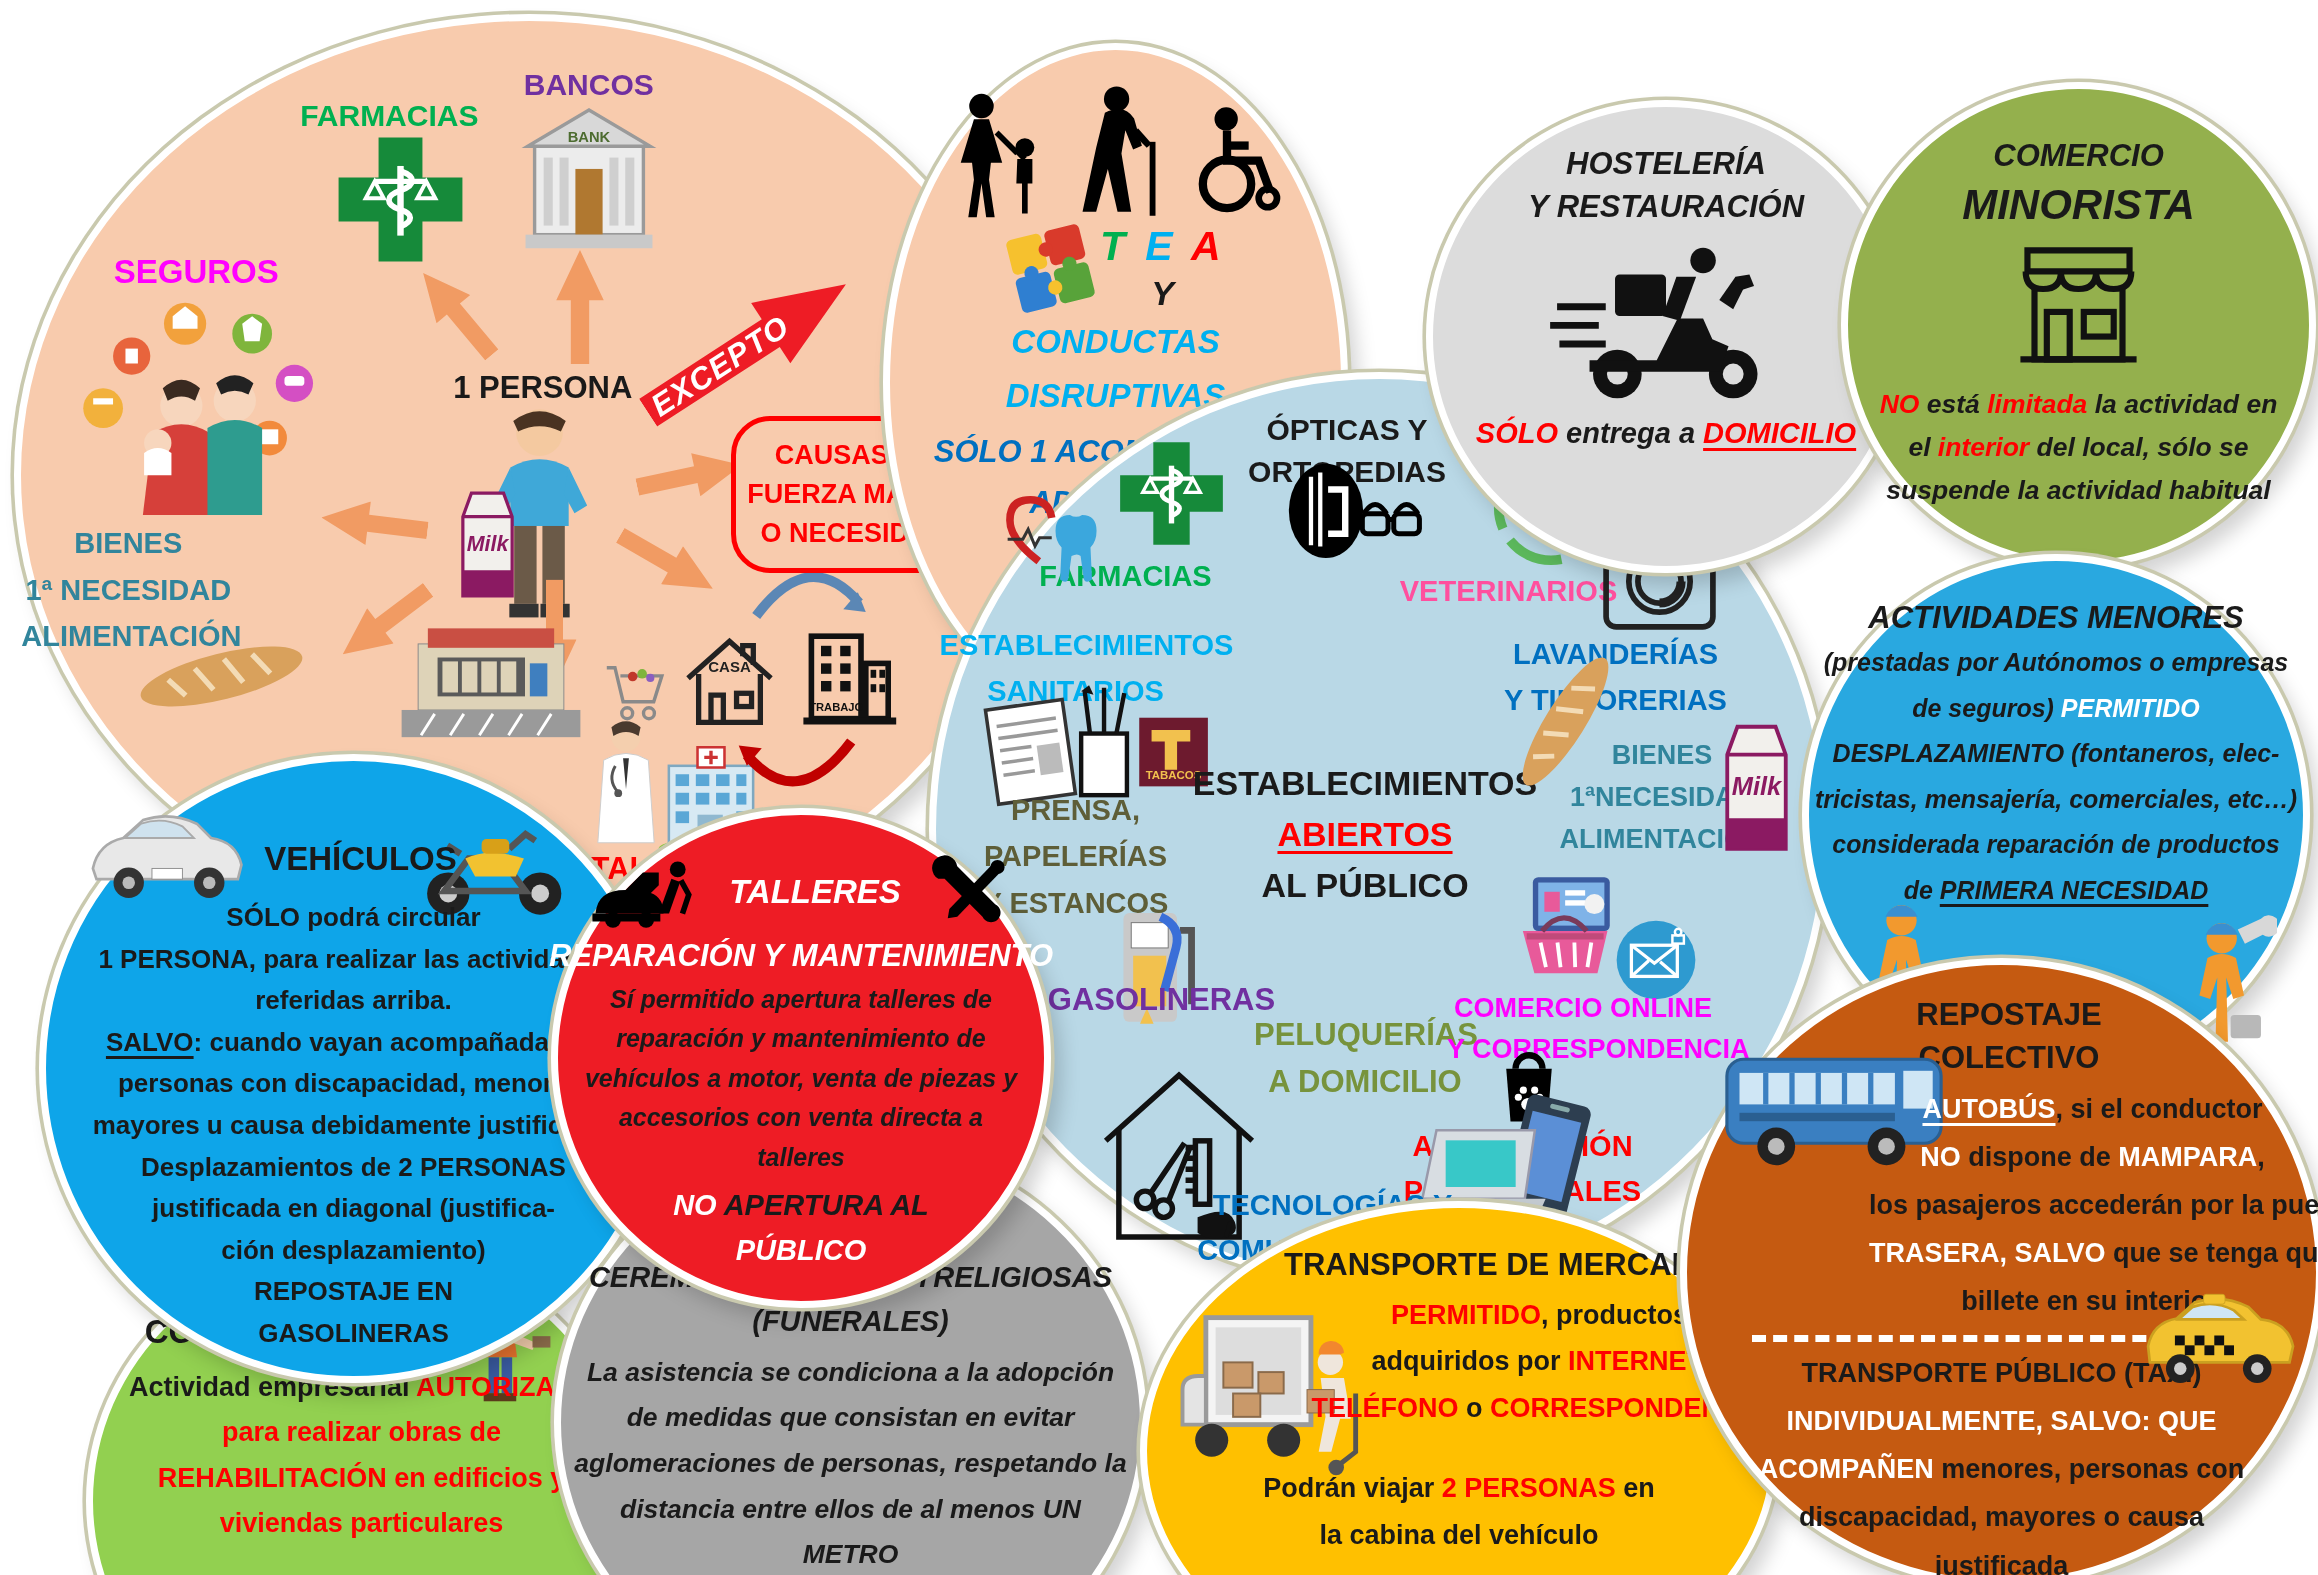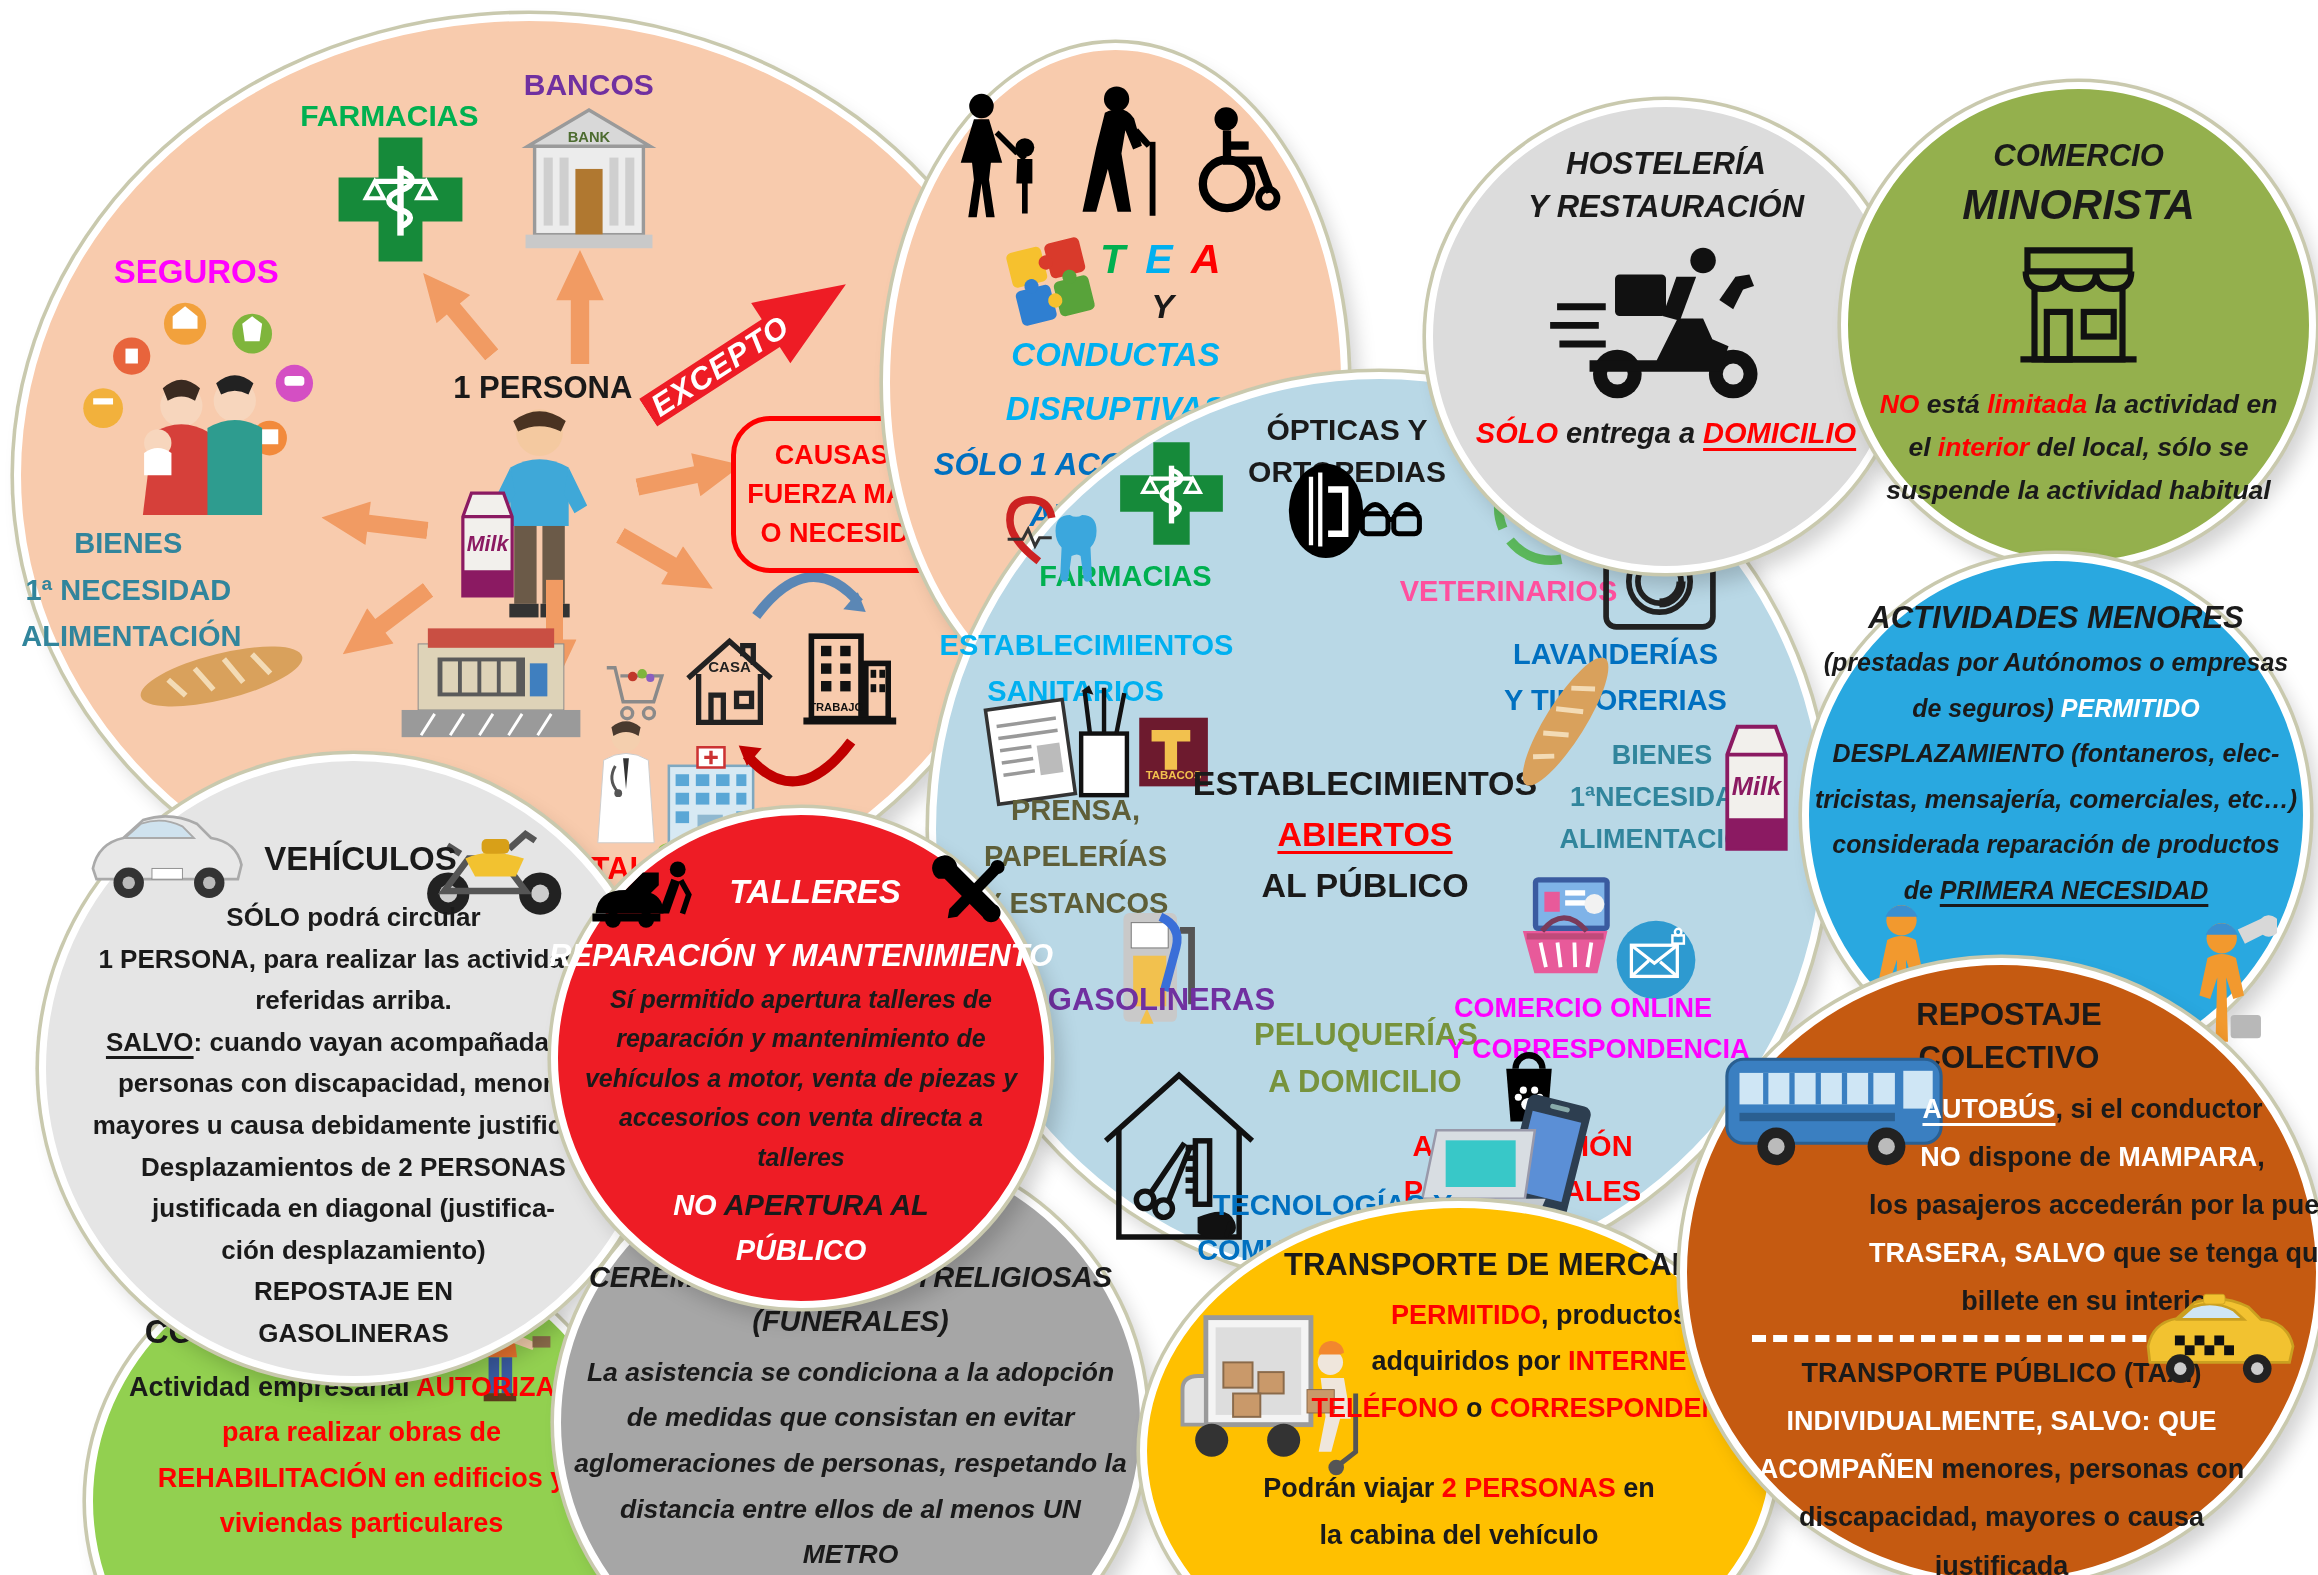--- a/index.html
+++ b/index.html
@@ -252,7 +252,7 @@
         <circle cx="97" cy="115" r="11" fill="none" stroke="#000" stroke-width="8"></circle>
       </svg>
     </div>
-    <div style="display:flex;align-items:center;gap:5px;margin-top:13px;justify-content:center;">
+    <div style="display:flex;align-items:center;gap:5px;margin-top:0;justify-content:center;">
       <svg width="89" height="89" viewBox="0 0 100 100" style="transform:rotate(-14deg);">
         <rect x="8" y="8" width="40" height="40" rx="6" fill="#f6c12e"></rect>
           <rect x="52" y="8" width="40" height="40" rx="6" fill="#d93a2b"></rect>

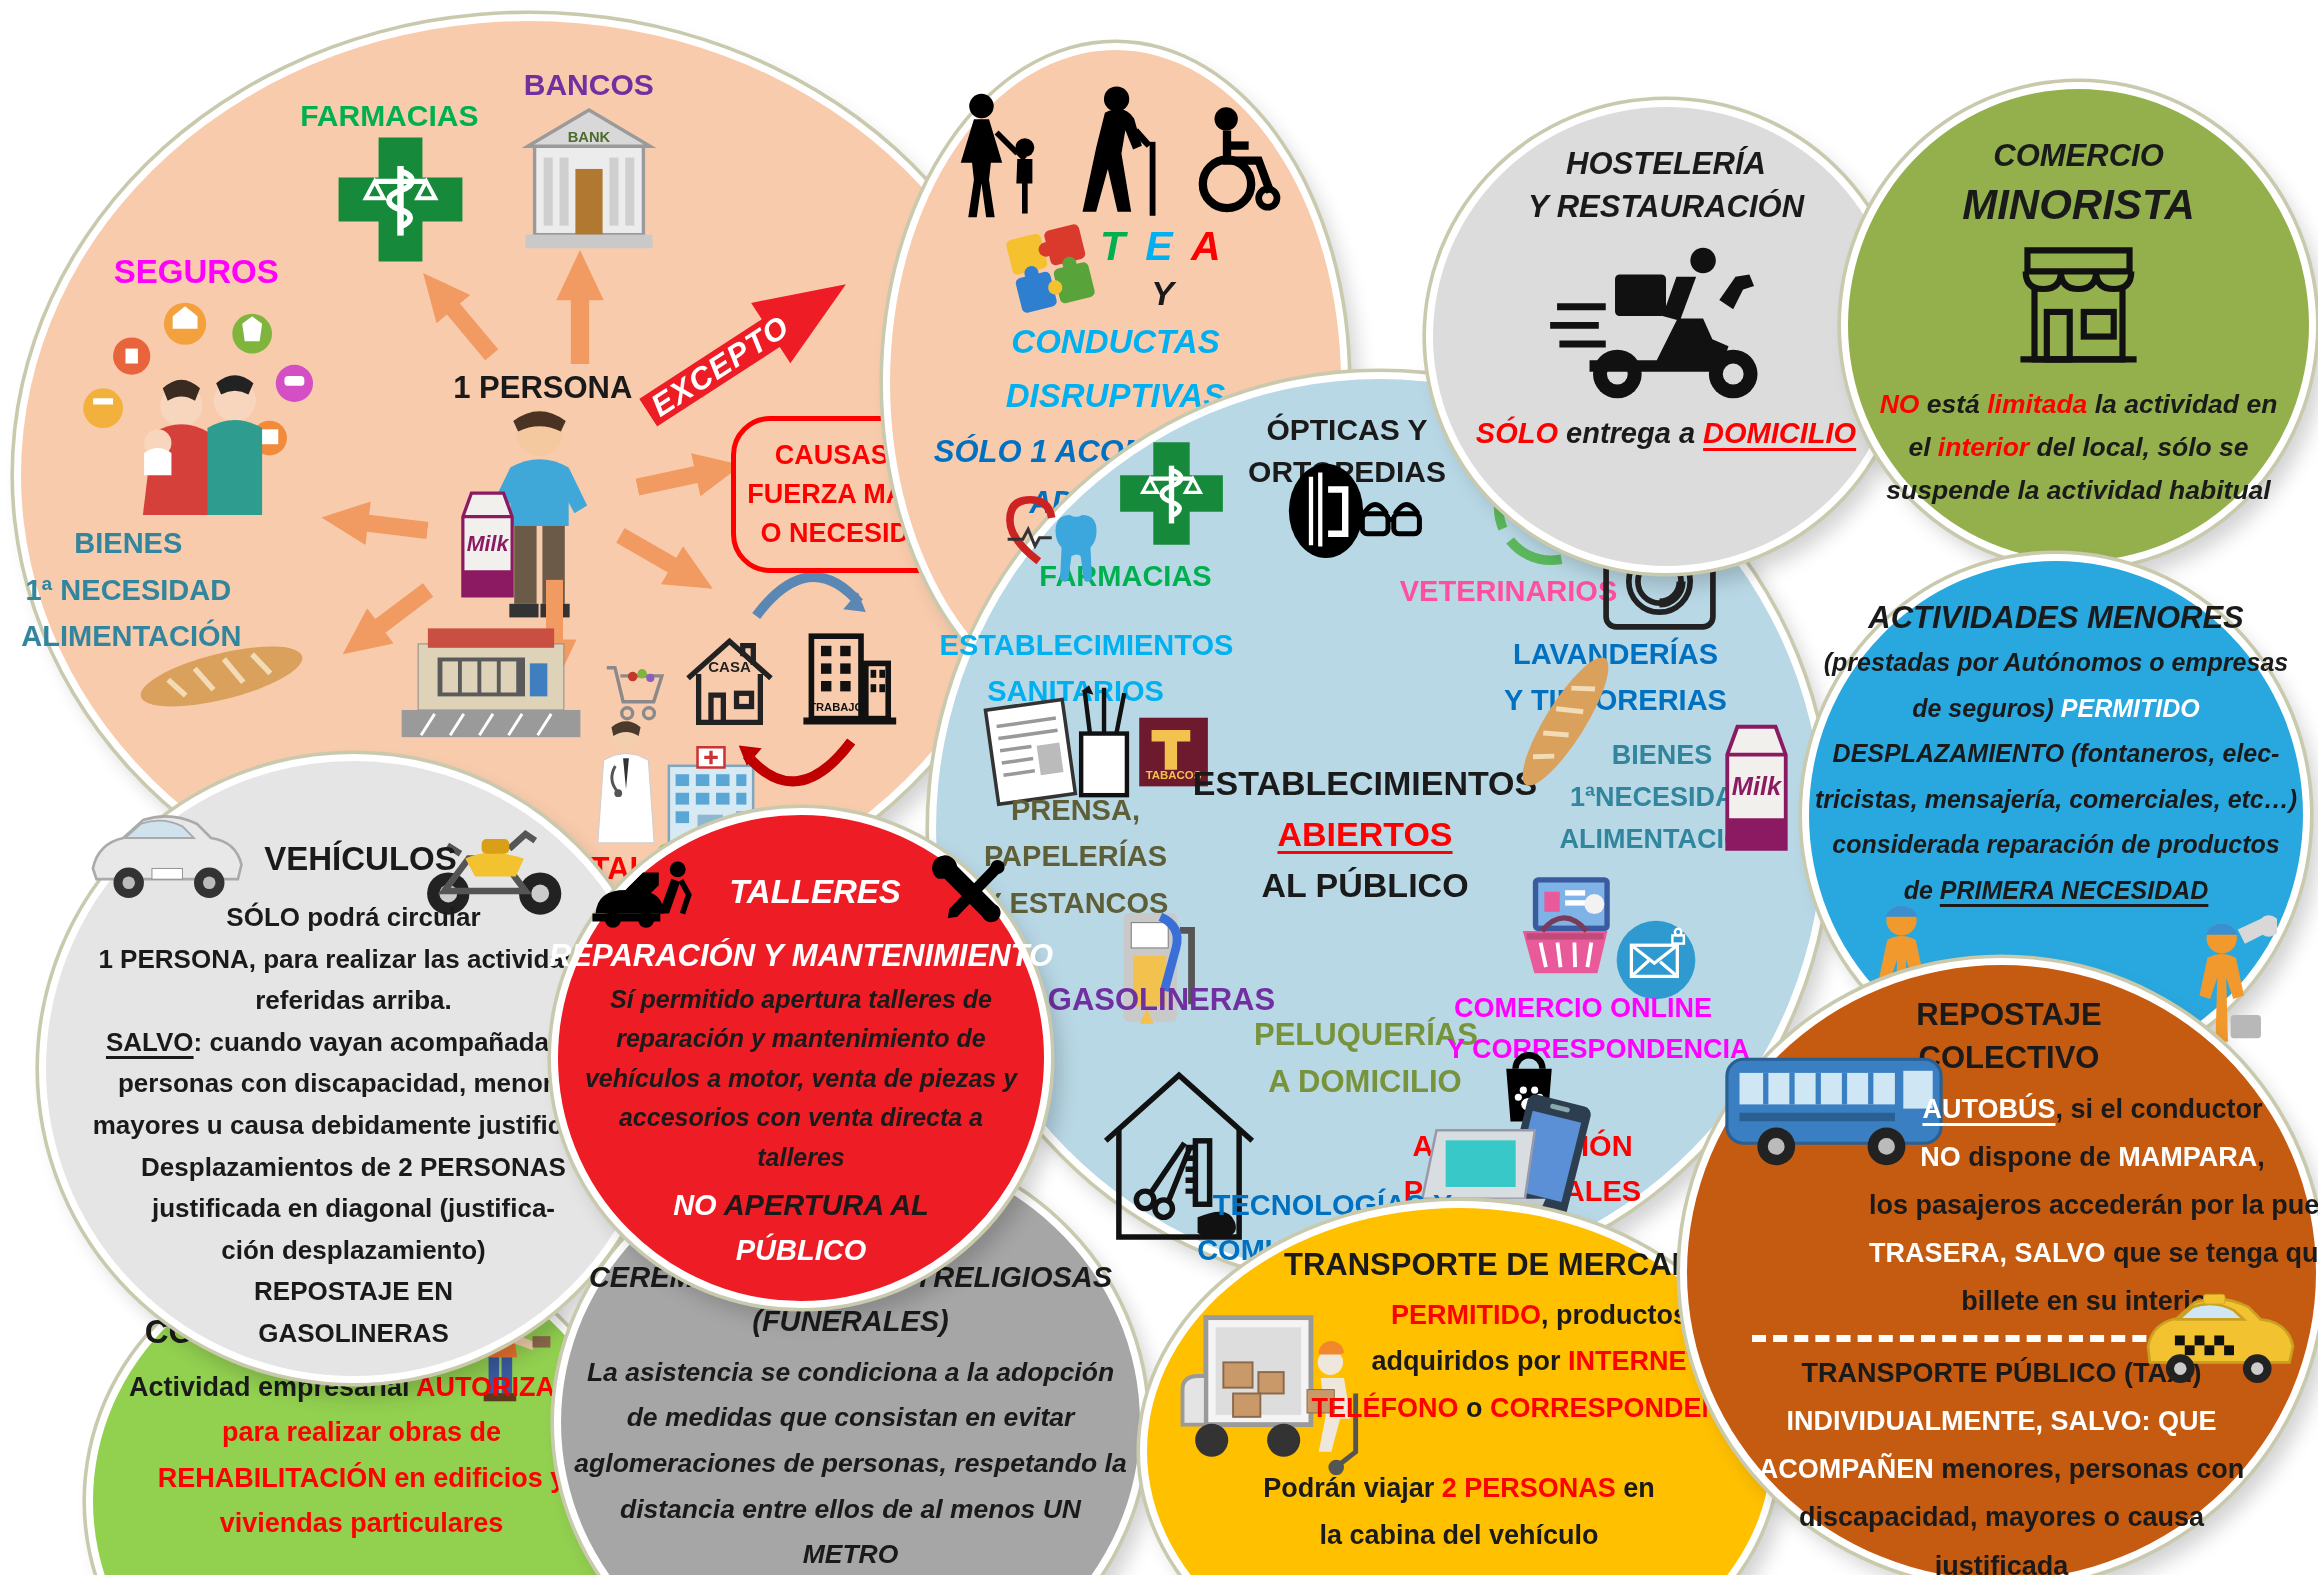--- a/index.html
+++ b/index.html
@@ -274,7 +274,7 @@
     <div class="c-blue nw" style="font-size:31px;margin-top:15.7px;">ADICIONAL</div>
   </div>
 
-  <div class="circle" style="left:39px;top:754px;width:629px;height:629px;background:#e5e5e5;z-index:4;">
+  <div class="circle" style="left:39px;top:754px;width:629px;height:629px;background:#0ea5e9;z-index:4;">
     <svg class="ico" style="left:29px;top:44px;" width="179" height="100" viewBox="0 0 200 110">
       <path d="M20 70q6 -28 34 -34l22 -20q30 -10 60 4l16 16q28 4 34 30l-4 16H24z" fill="#e8e8e8" stroke="#aaa" stroke-width="3"></path>
       <path d="M56 36l18 -16q24 -8 46 3l13 13z" fill="#cfe2ee" stroke="#aaa" stroke-width="2"></path>

